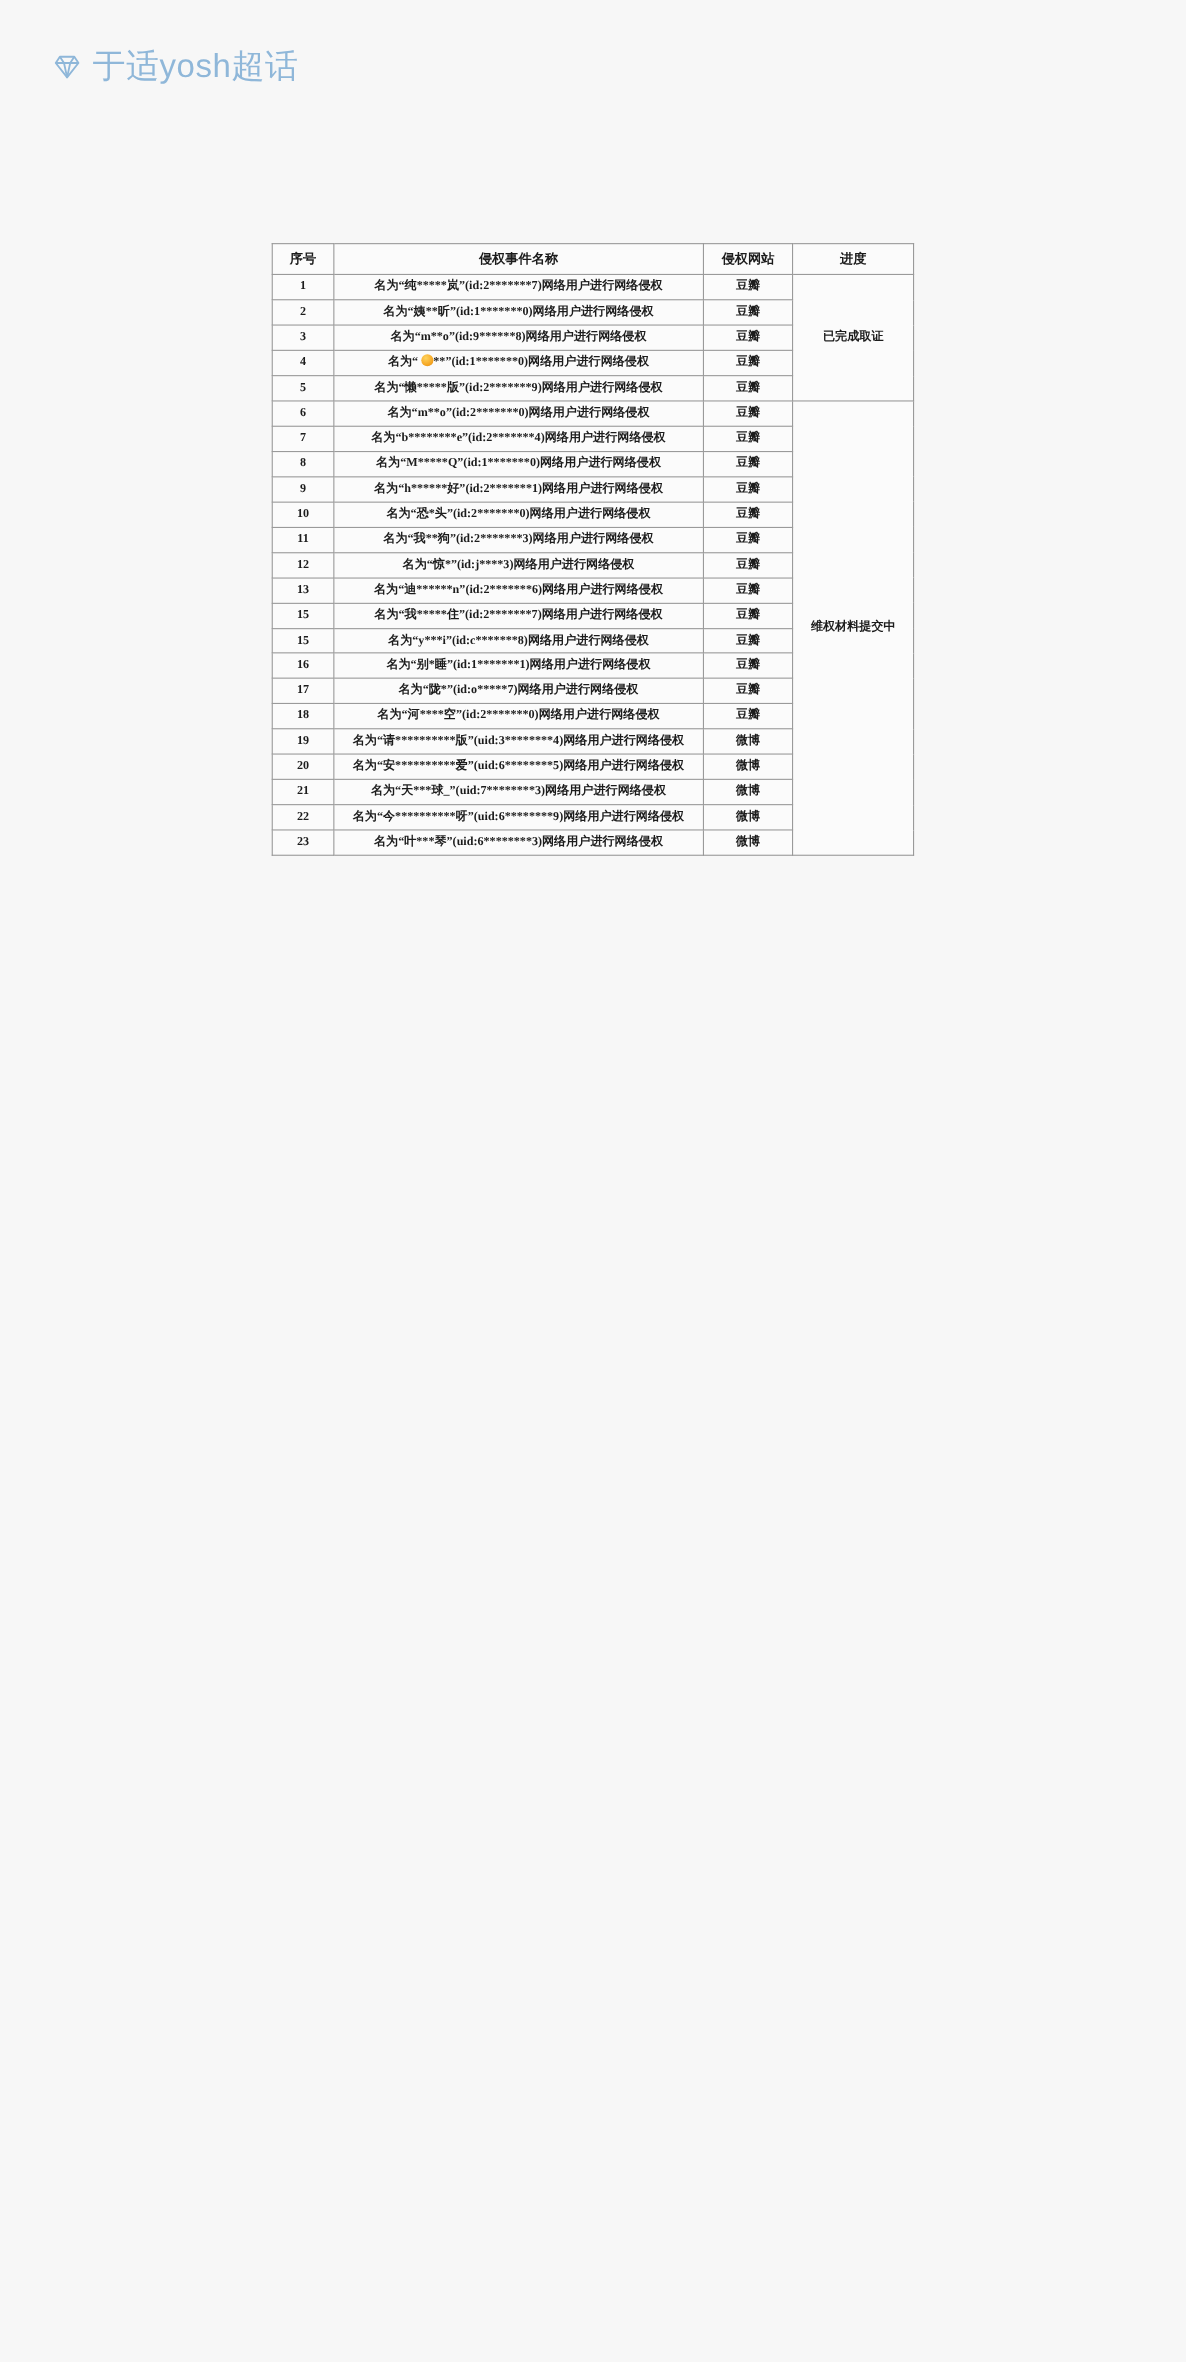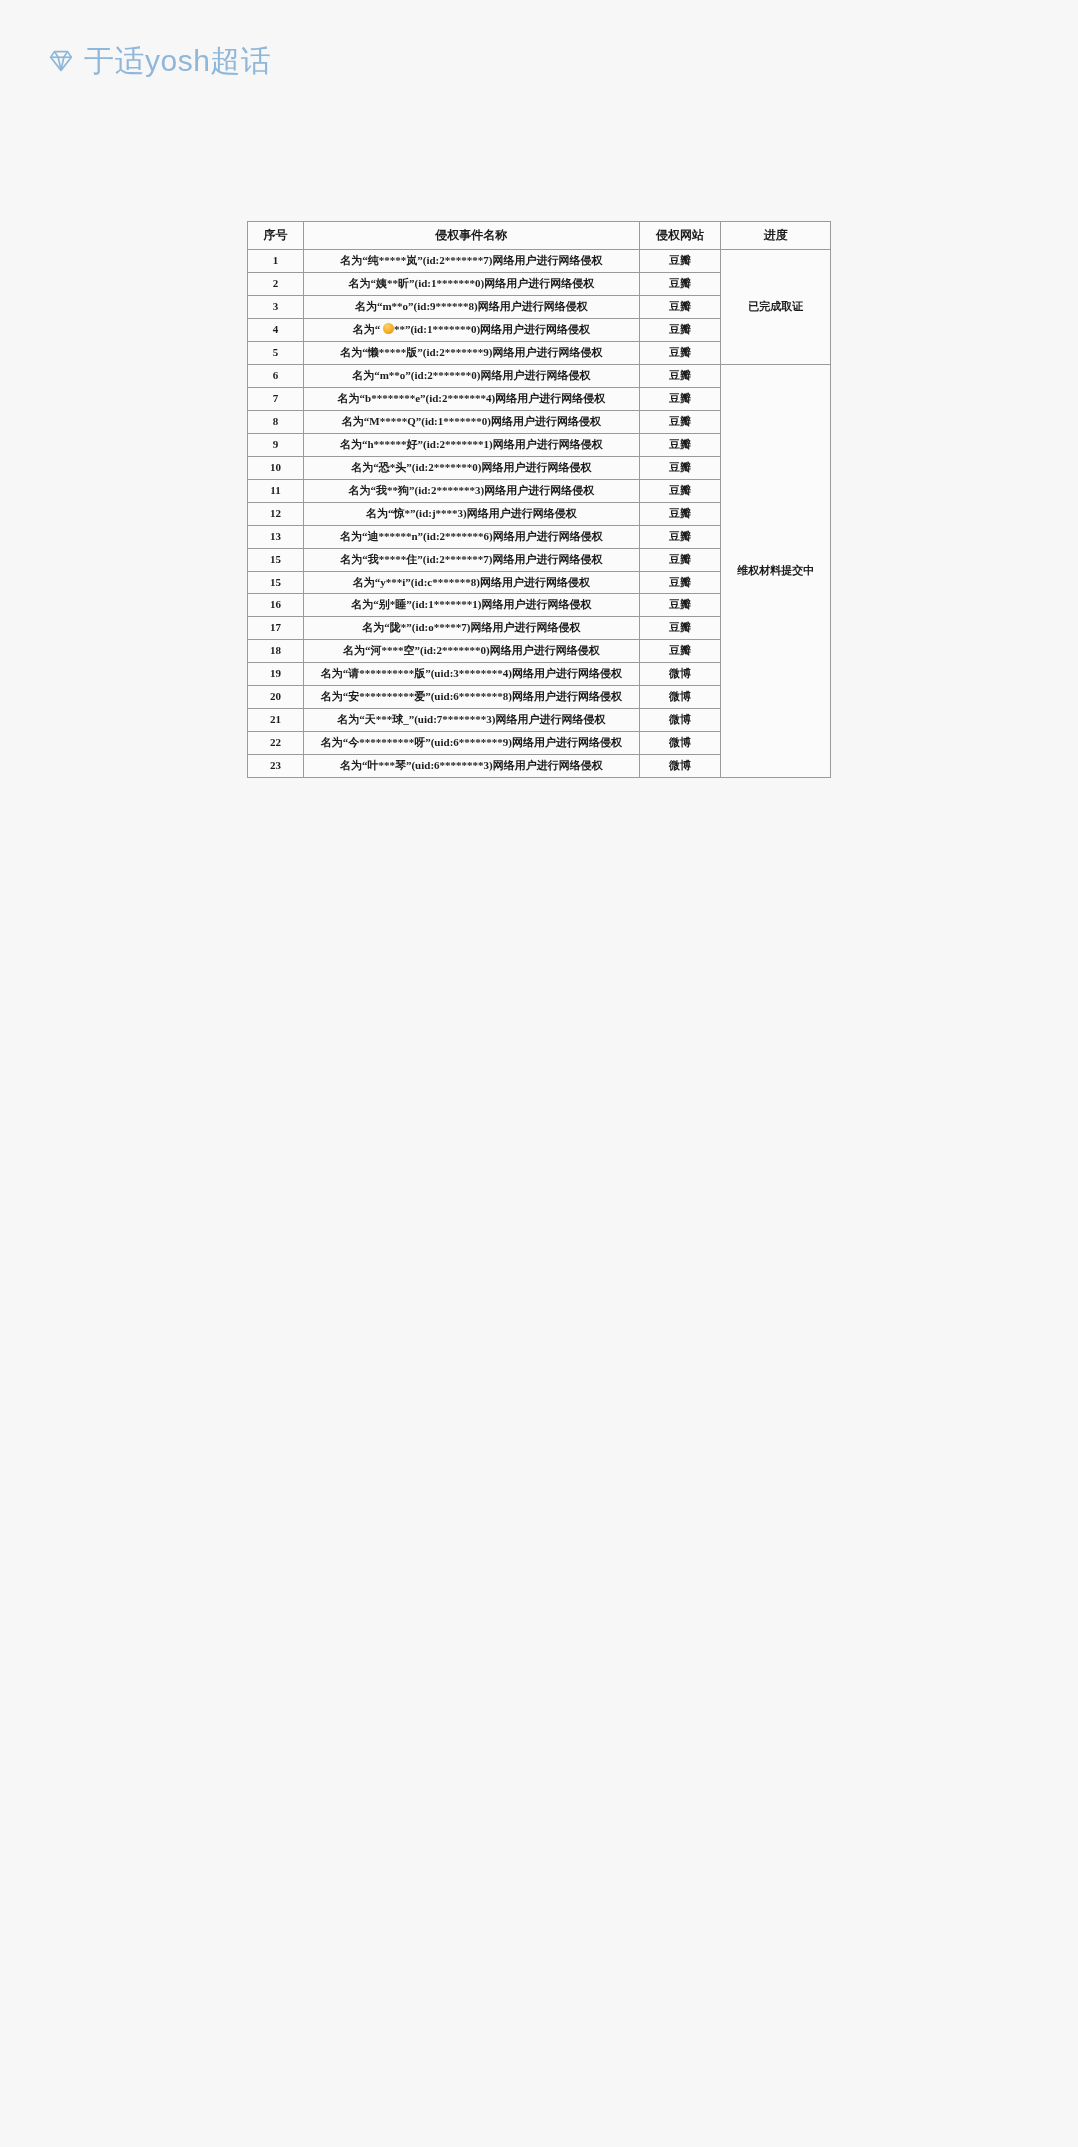--- a/index.html
+++ b/index.html
@@ -255,7 +255,7 @@
           </tr>
           <tr>
             <td class="cell-no">20</td>
-            <td class="cell-name">名为“安**********爱”(uid:6********8)网络用户进行网络侵权</td>
+            <td class="cell-name">名为“安**********爱”(uid:6********5)网络用户进行网络侵权</td>
             <td class="cell-site">微博</td>
           </tr>
           <tr>

